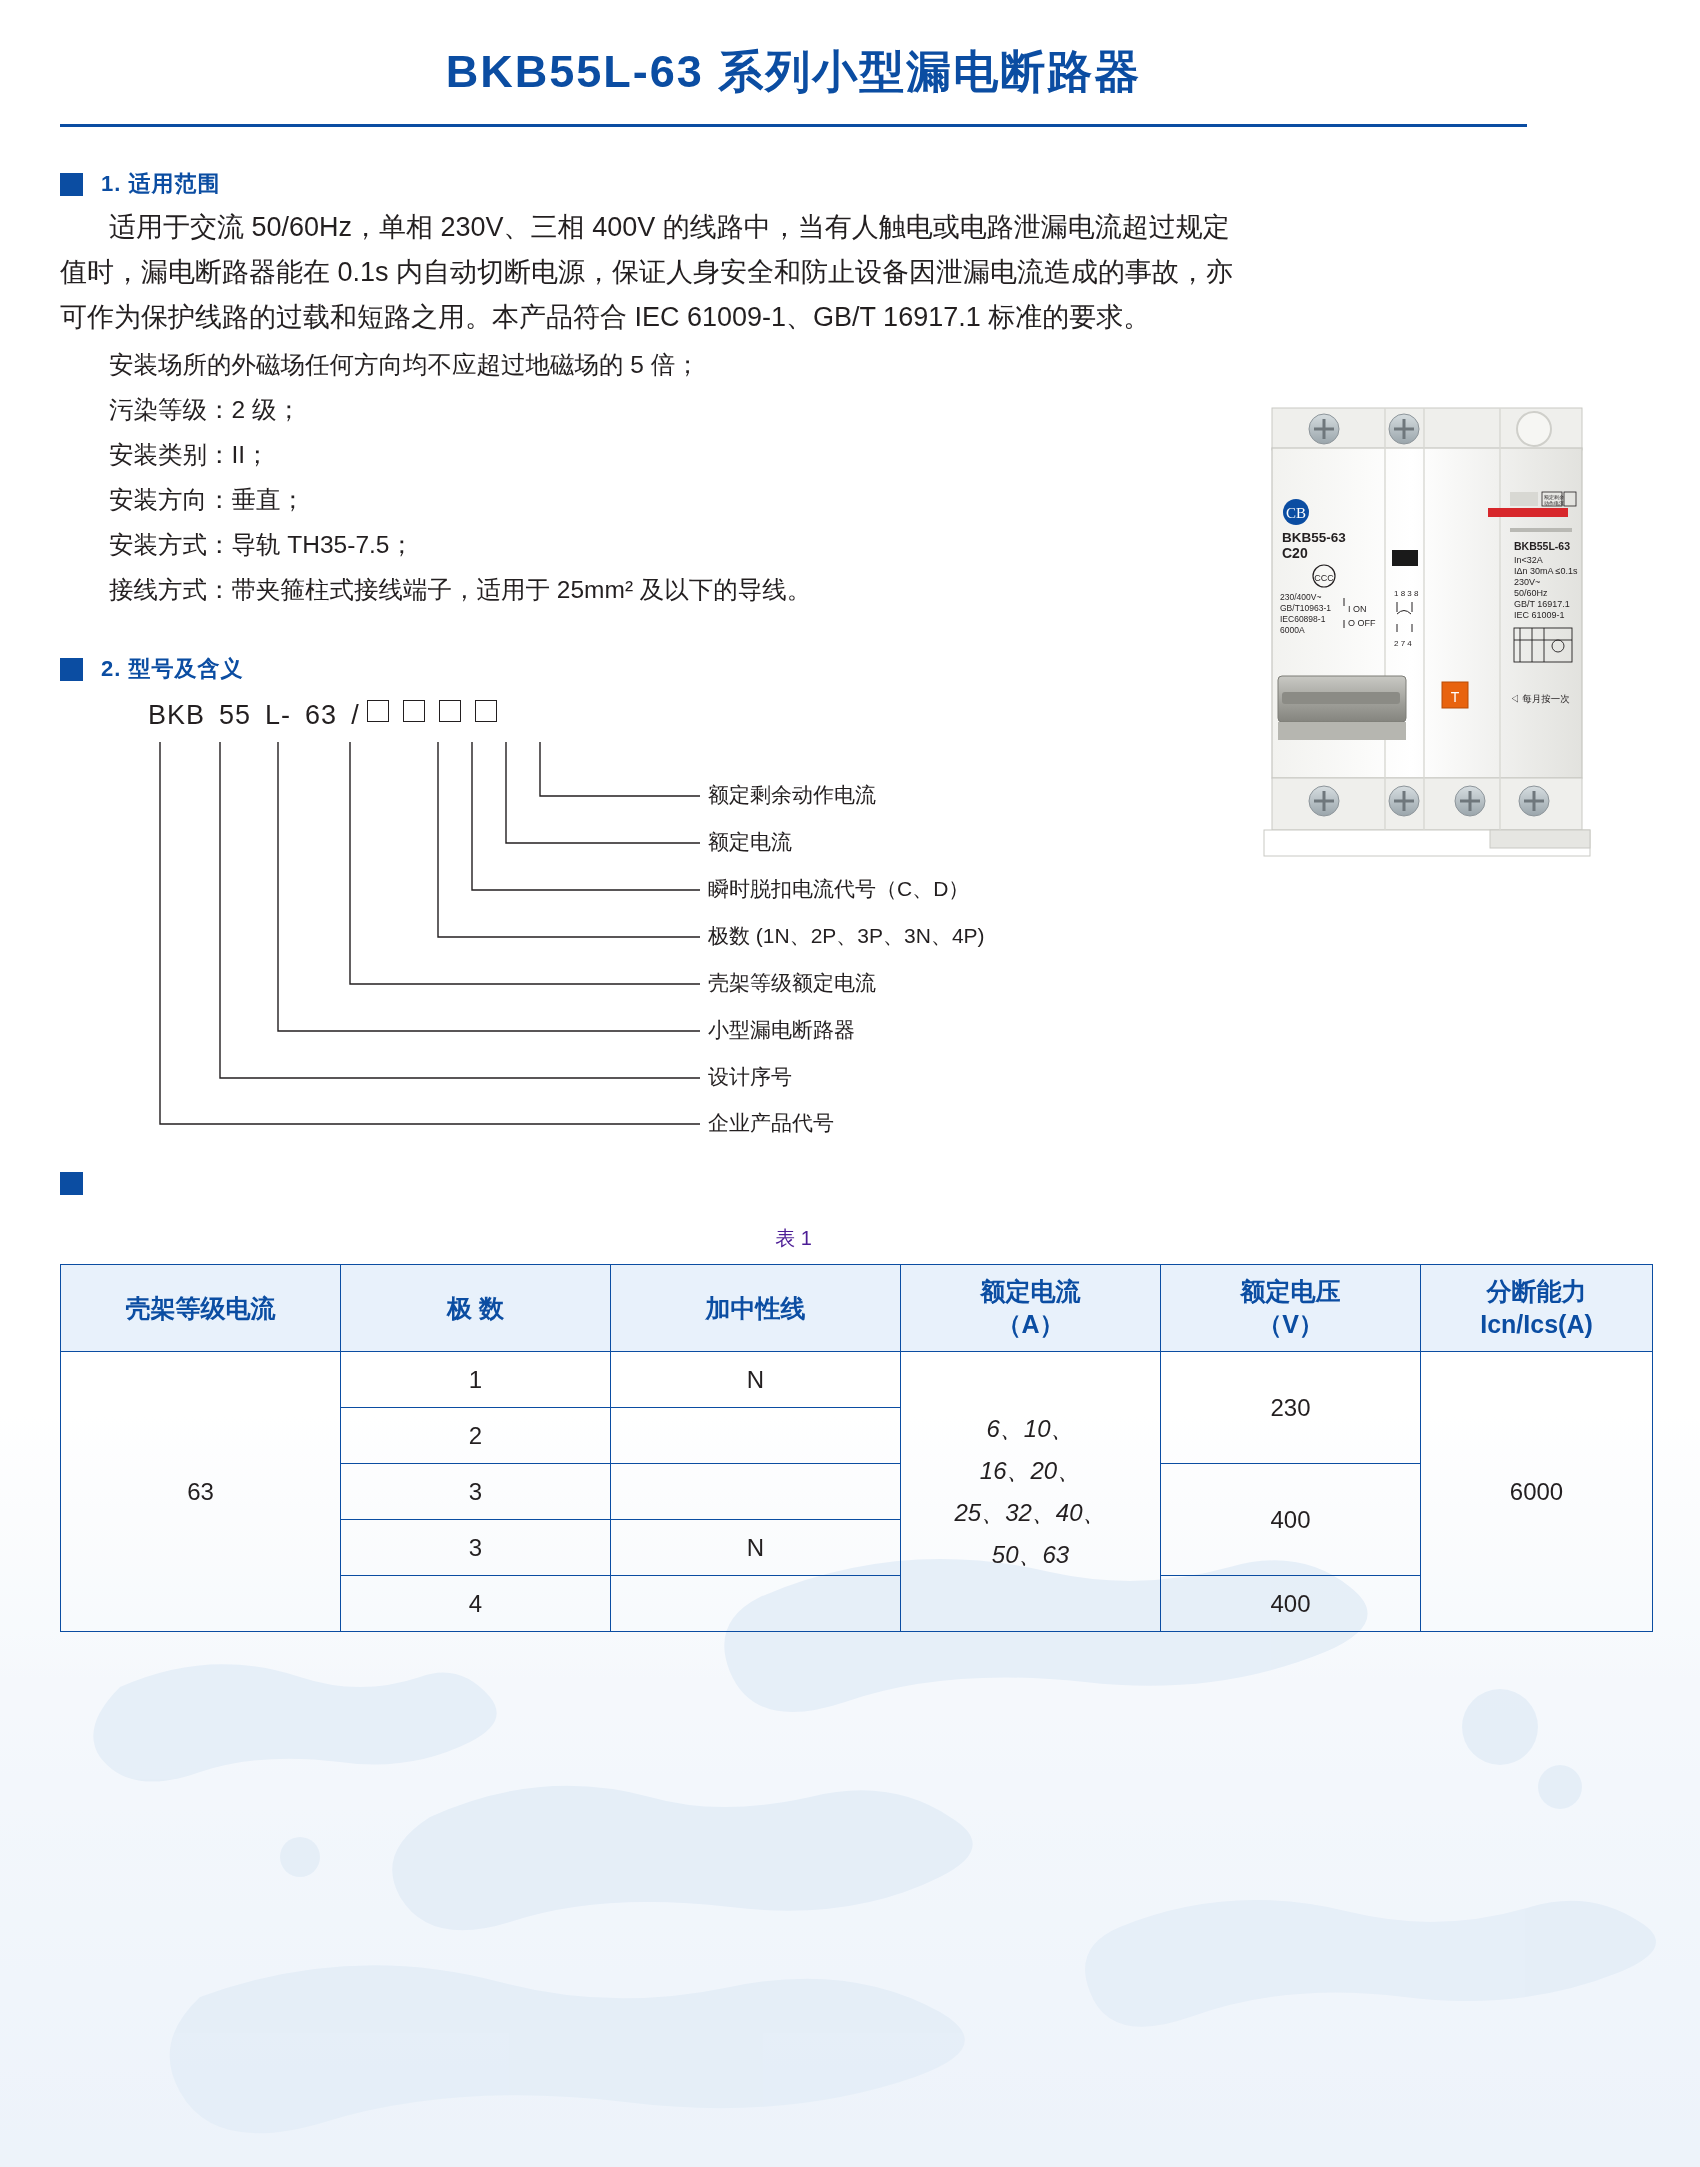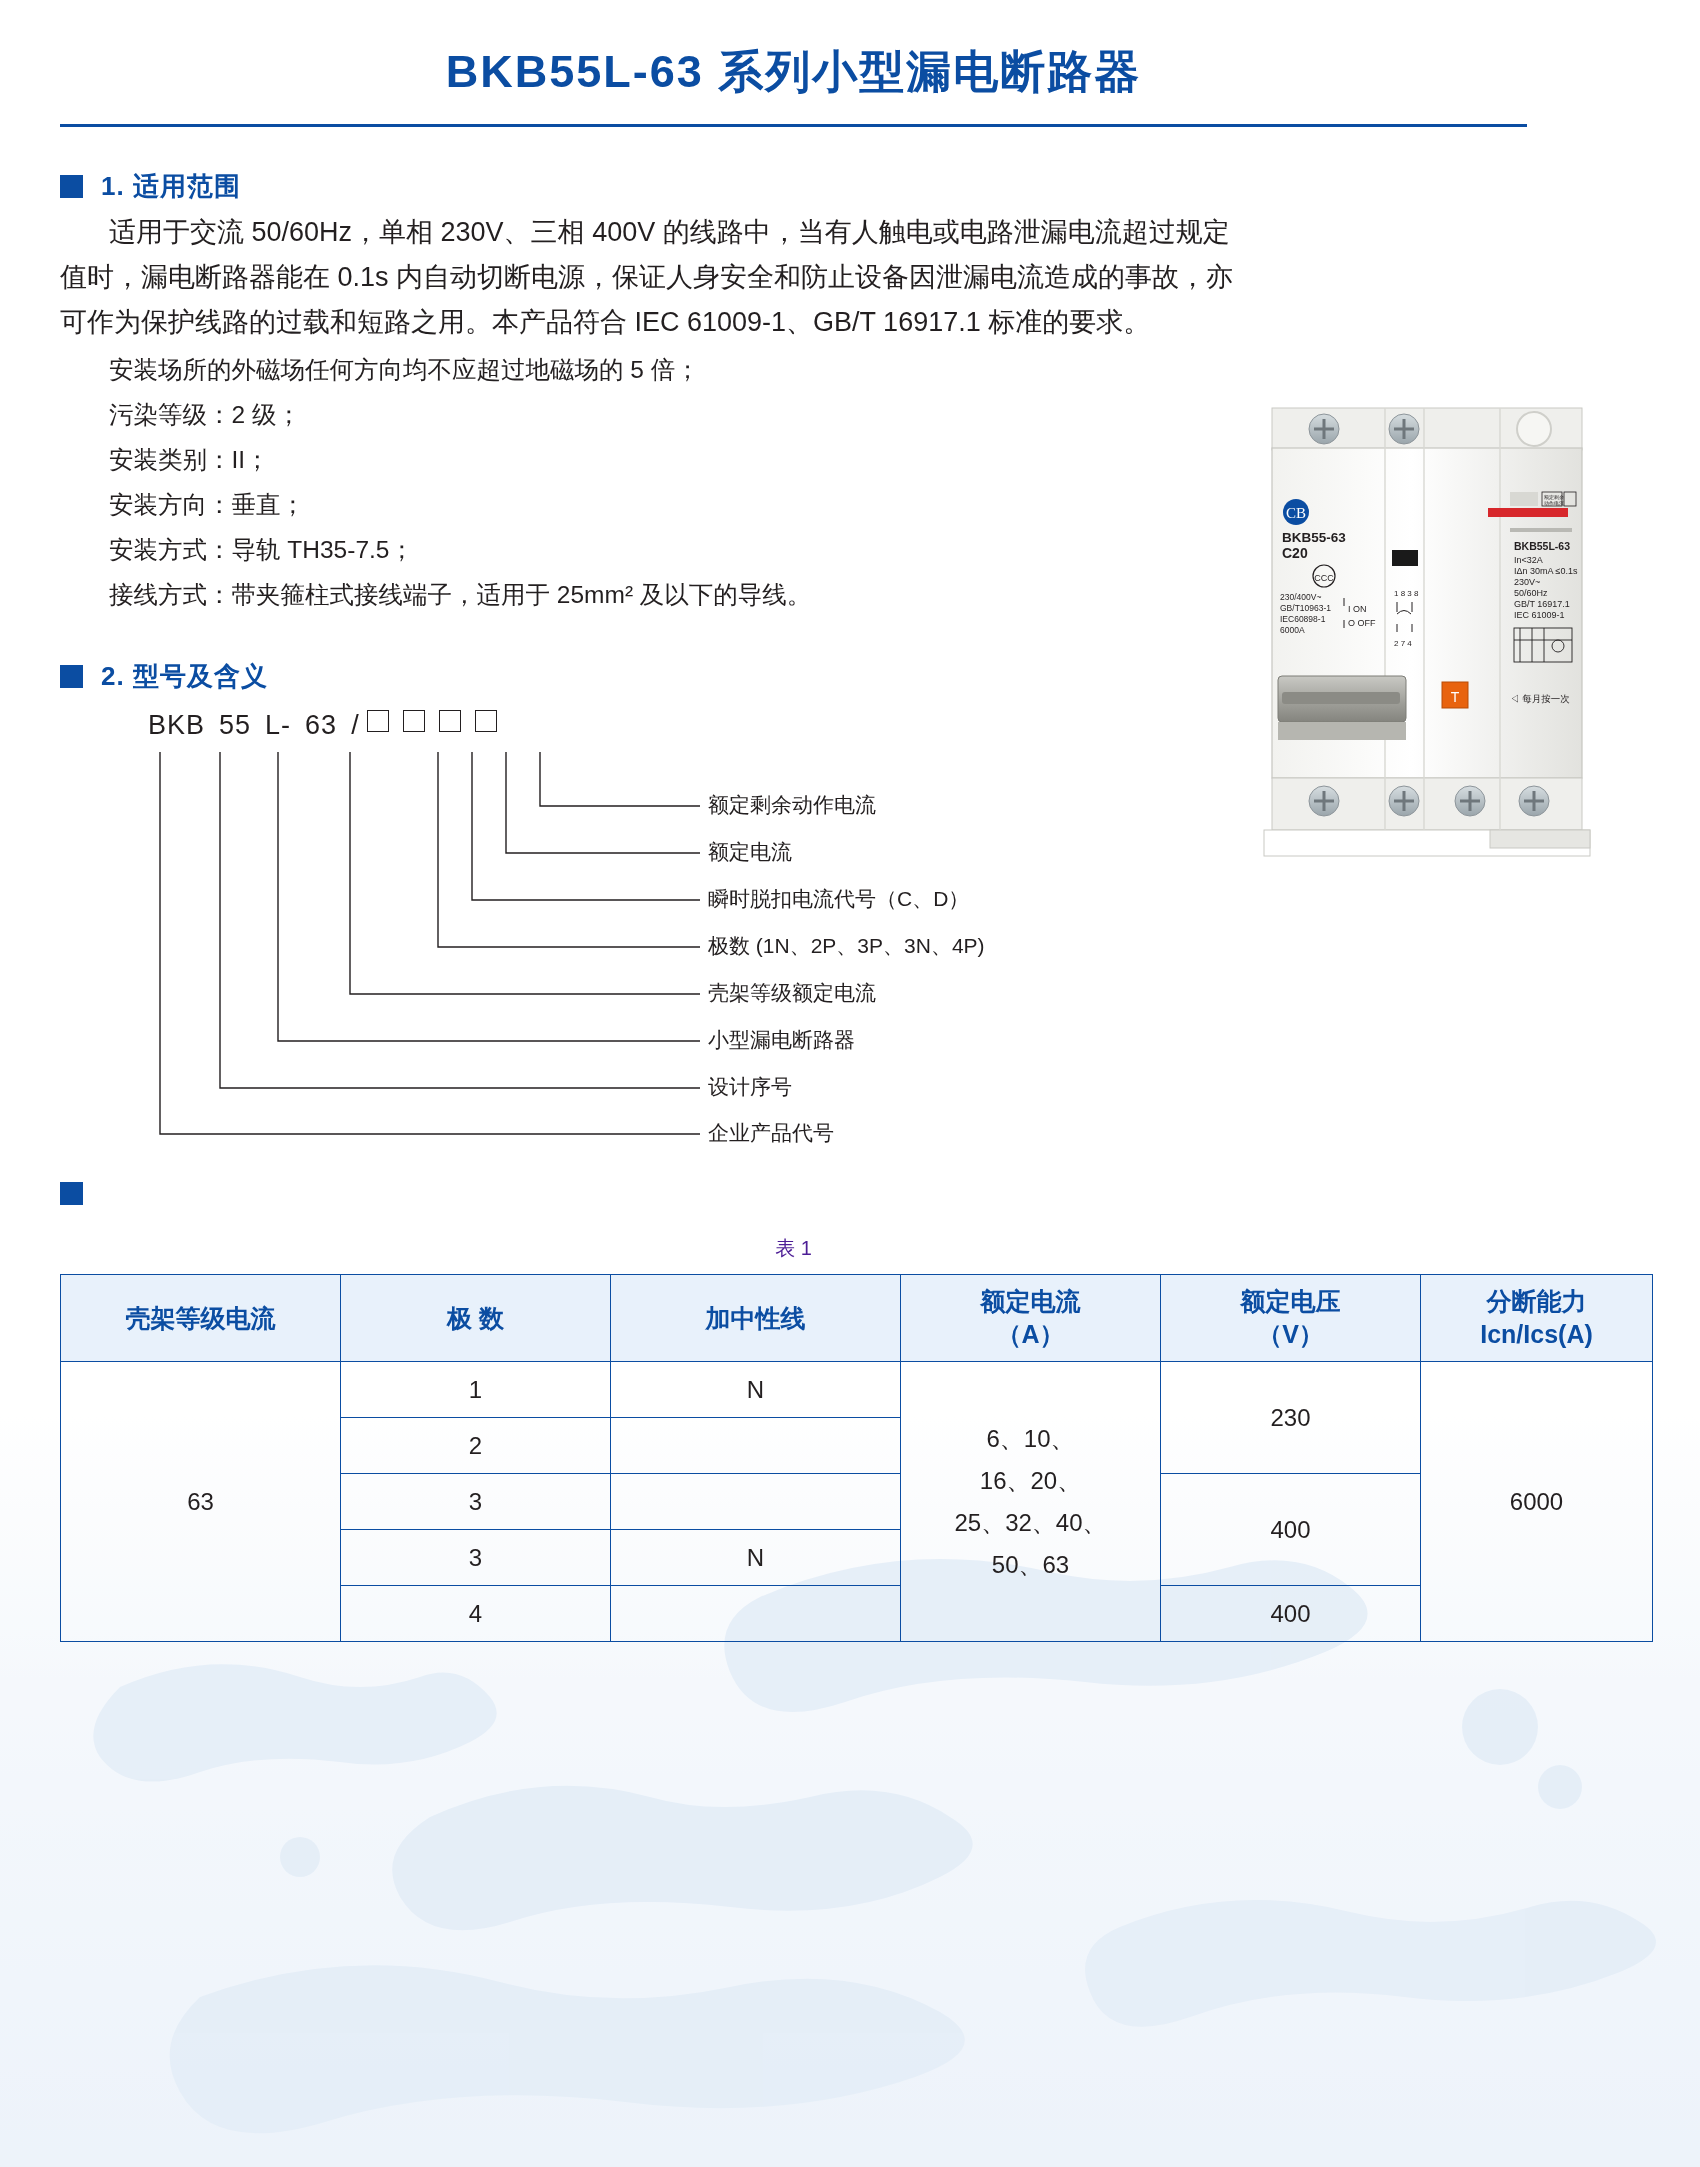--- a/index.html
+++ b/index.html
@@ -65,7 +65,7 @@
     flex: none;
   }
   .section-title .txt {
-    font-size: 26px;
+    font-size: 22px;
     font-weight: bold;
     color: #0b4da2;
     letter-spacing: 1px;

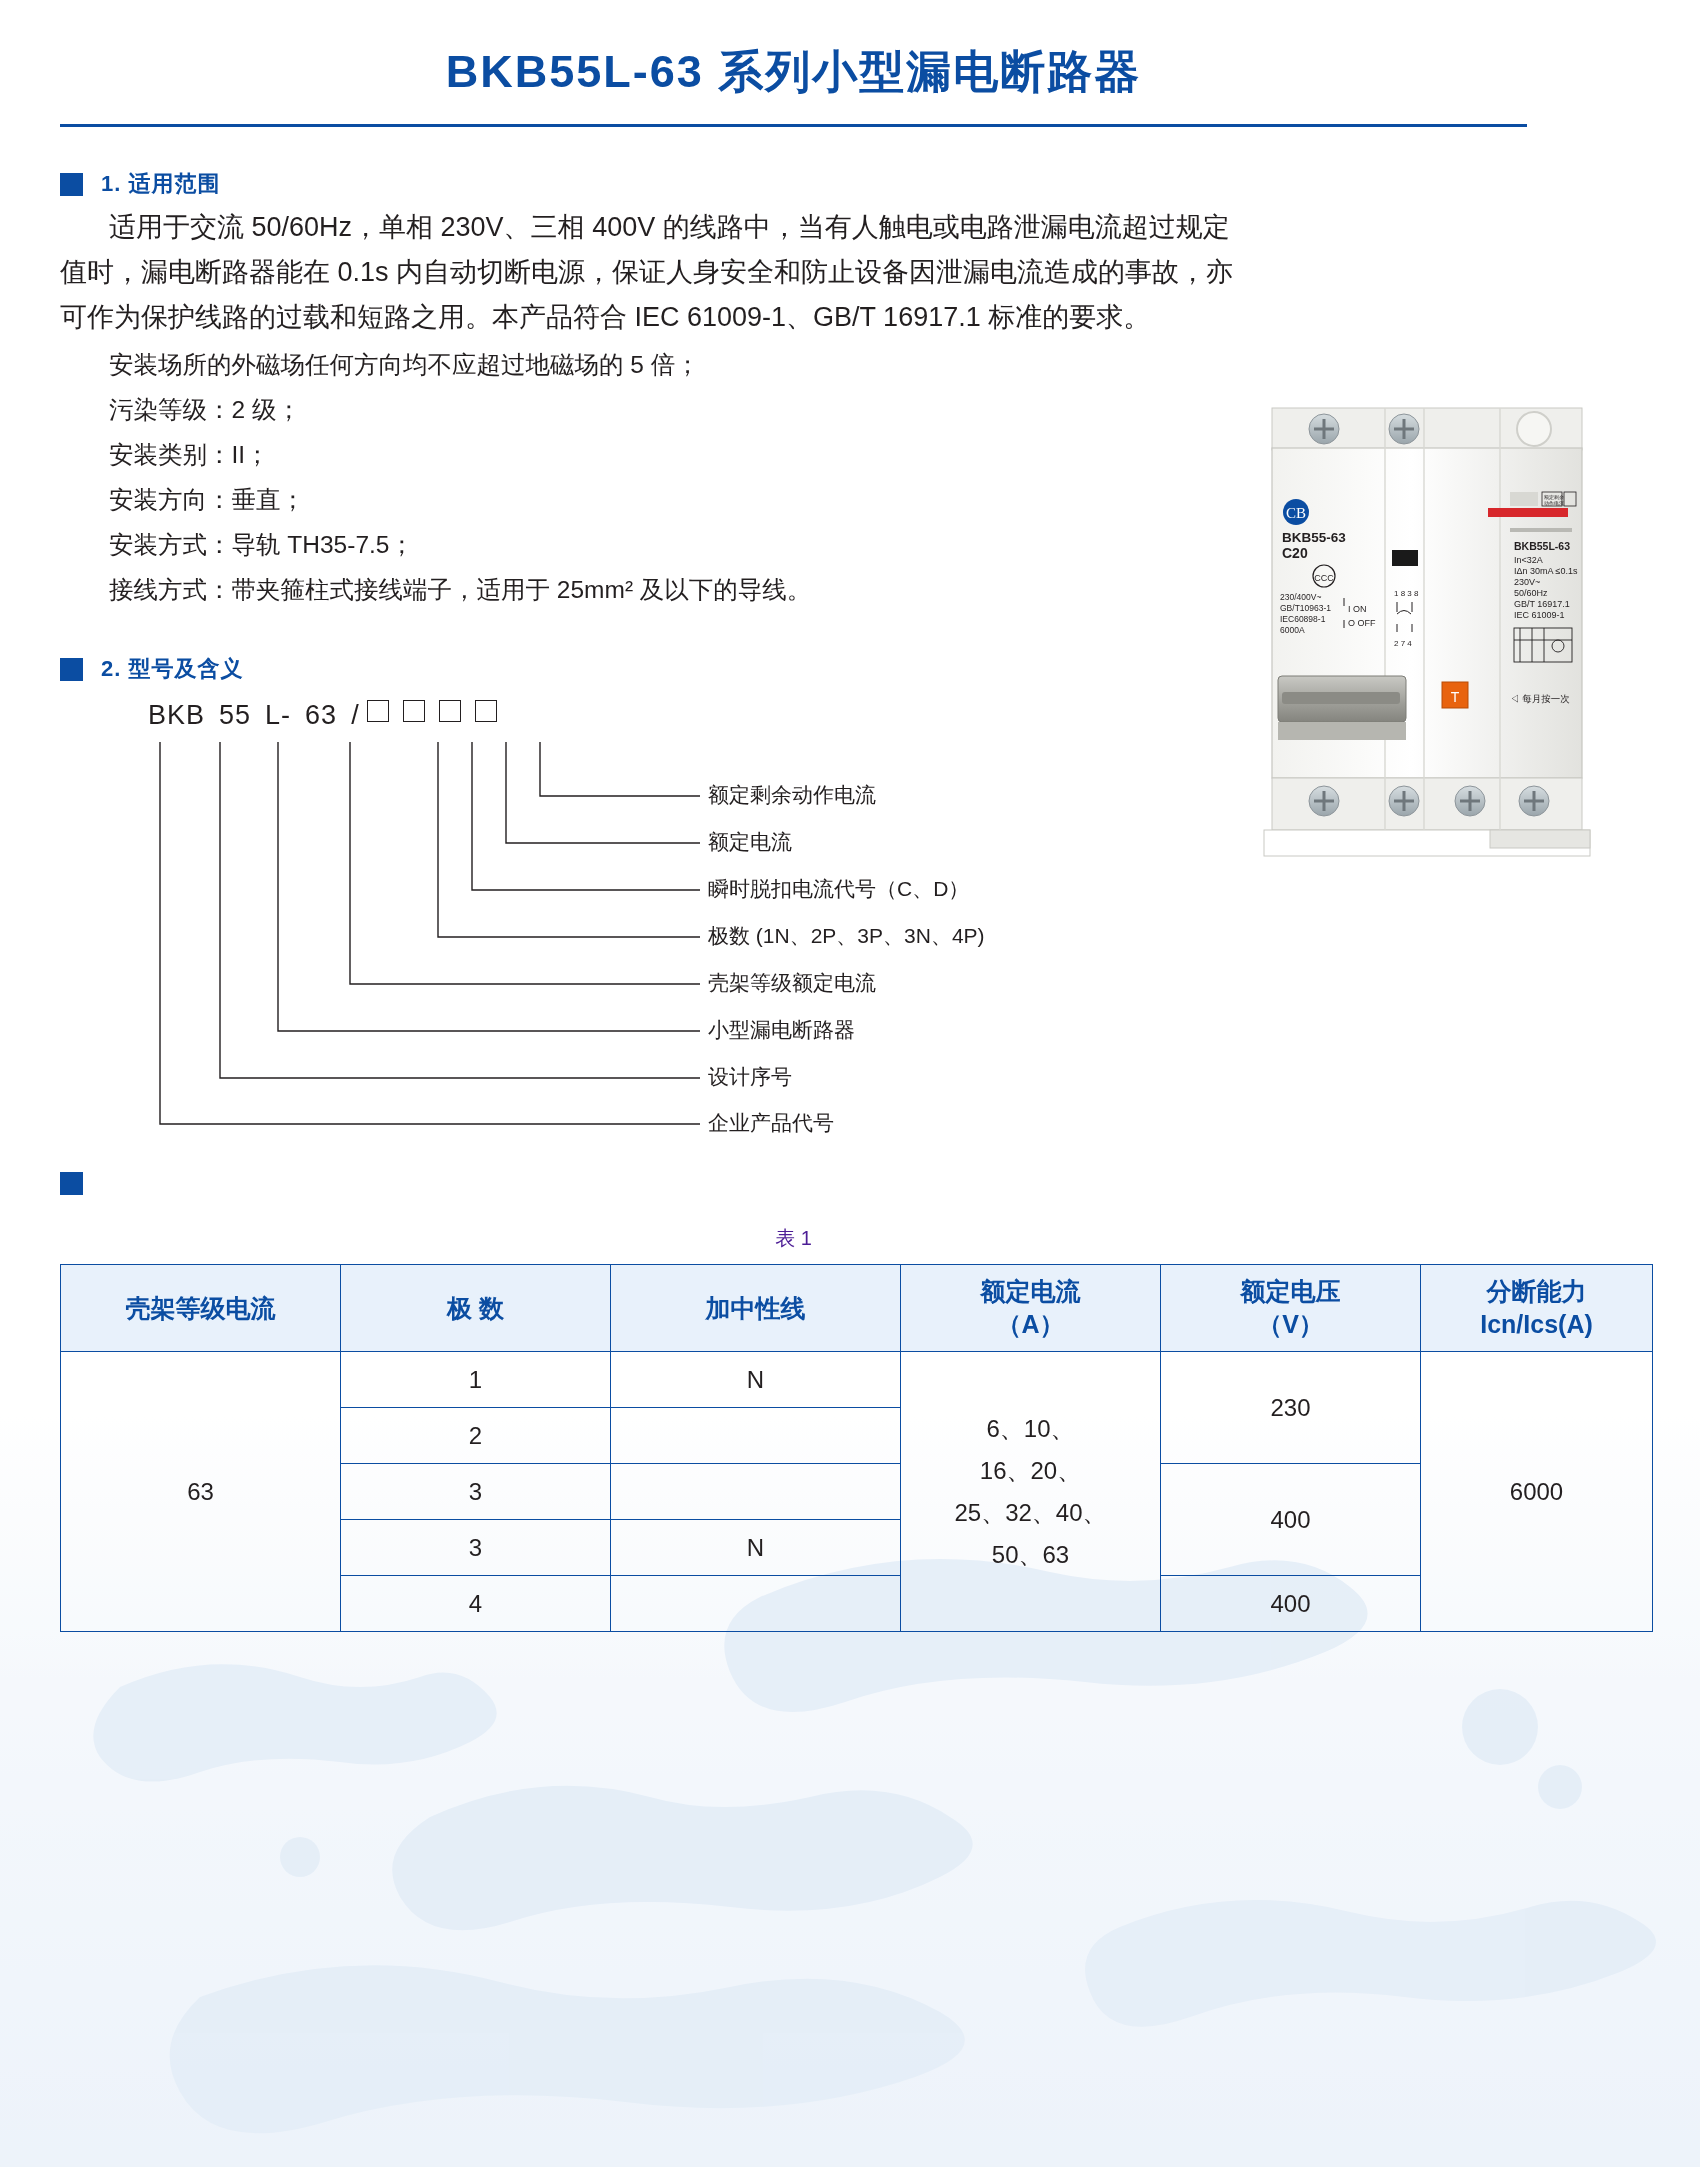--- a/index.html
+++ b/index.html
@@ -173,6 +173,7 @@
     line-height: 42px;
     padding: 6px 40px;
     text-align: center;
+    font-style: italic;
   }
 </style>
 </head>

